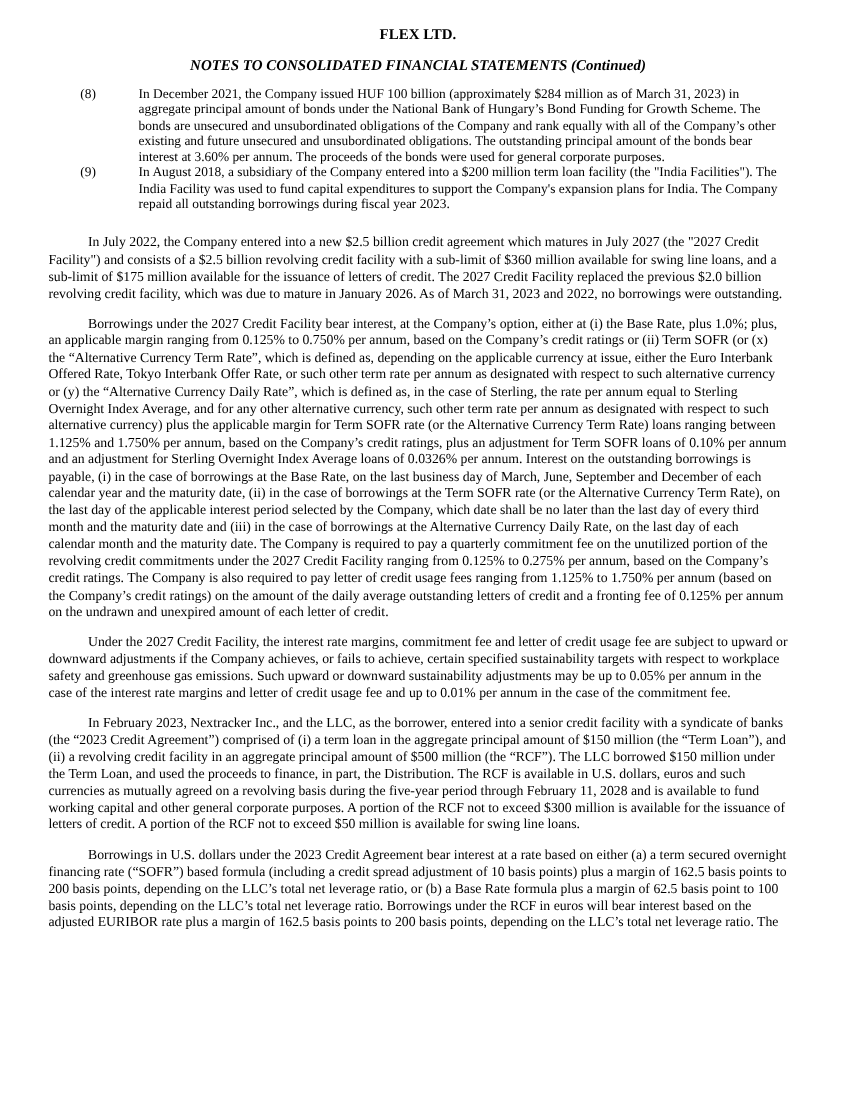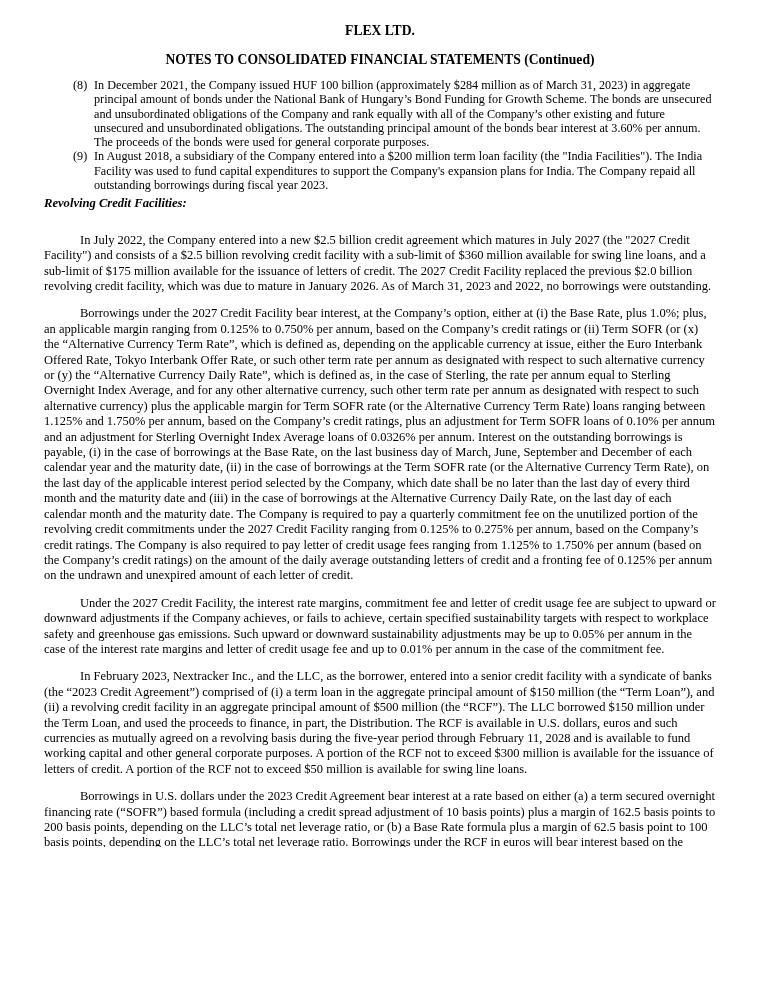--- a/index.html
+++ b/index.html
@@ -34,6 +34,7 @@
     font-size: 13.6px;
     line-height: 15px;
     margin-top: 14px;
+    font-style: italic;
   }
   .notes-list {
     margin-top: 11px;

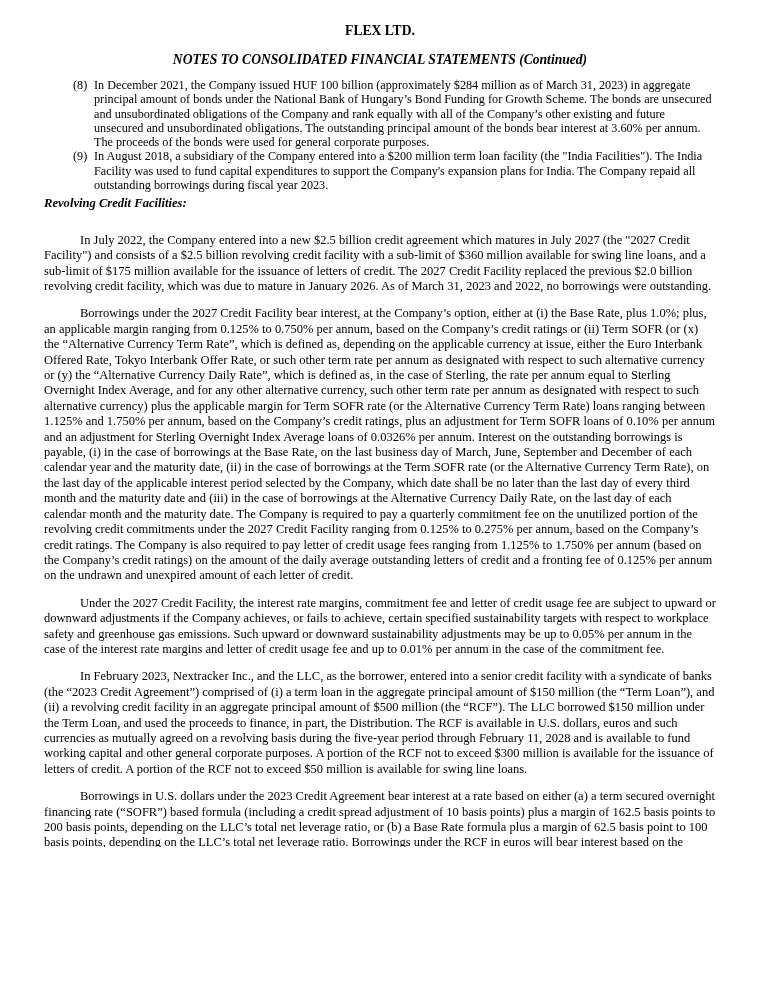--- a/index.html
+++ b/index.html
@@ -50,6 +50,7 @@
   }
   .note-text {
     flex: 1;
+    margin-left: 32px;
   }
   .section-heading {
     font-weight: bold;

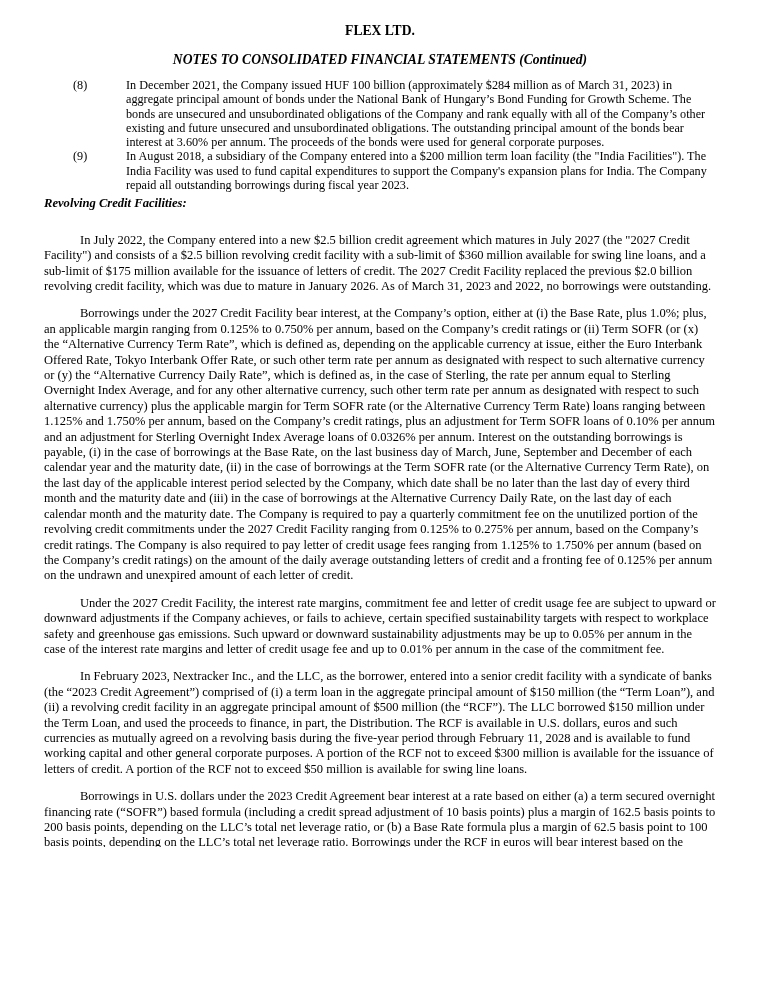--- a/index.html
+++ b/index.html
@@ -99,7 +99,6 @@
     </div>
   </div>
 
-  <h2 class="section-heading">Revolving Credit Facilities:</h2>
 
   <p class="body-para first">In July 2022, the Company entered into a new $2.5 billion credit agreement which matures in July 2027 (the "2027 Credit Facility") and consists of a $2.5 billion revolving credit facility with a sub-limit of $360 million available for swing line loans, and a sub-limit of $175 million available for the issuance of letters of credit. The 2027 Credit Facility replaced the previous $2.0 billion revolving credit facility, which was due to mature in January 2026. As of March 31, 2023 and 2022, no borrowings were outstanding.</p>
 

